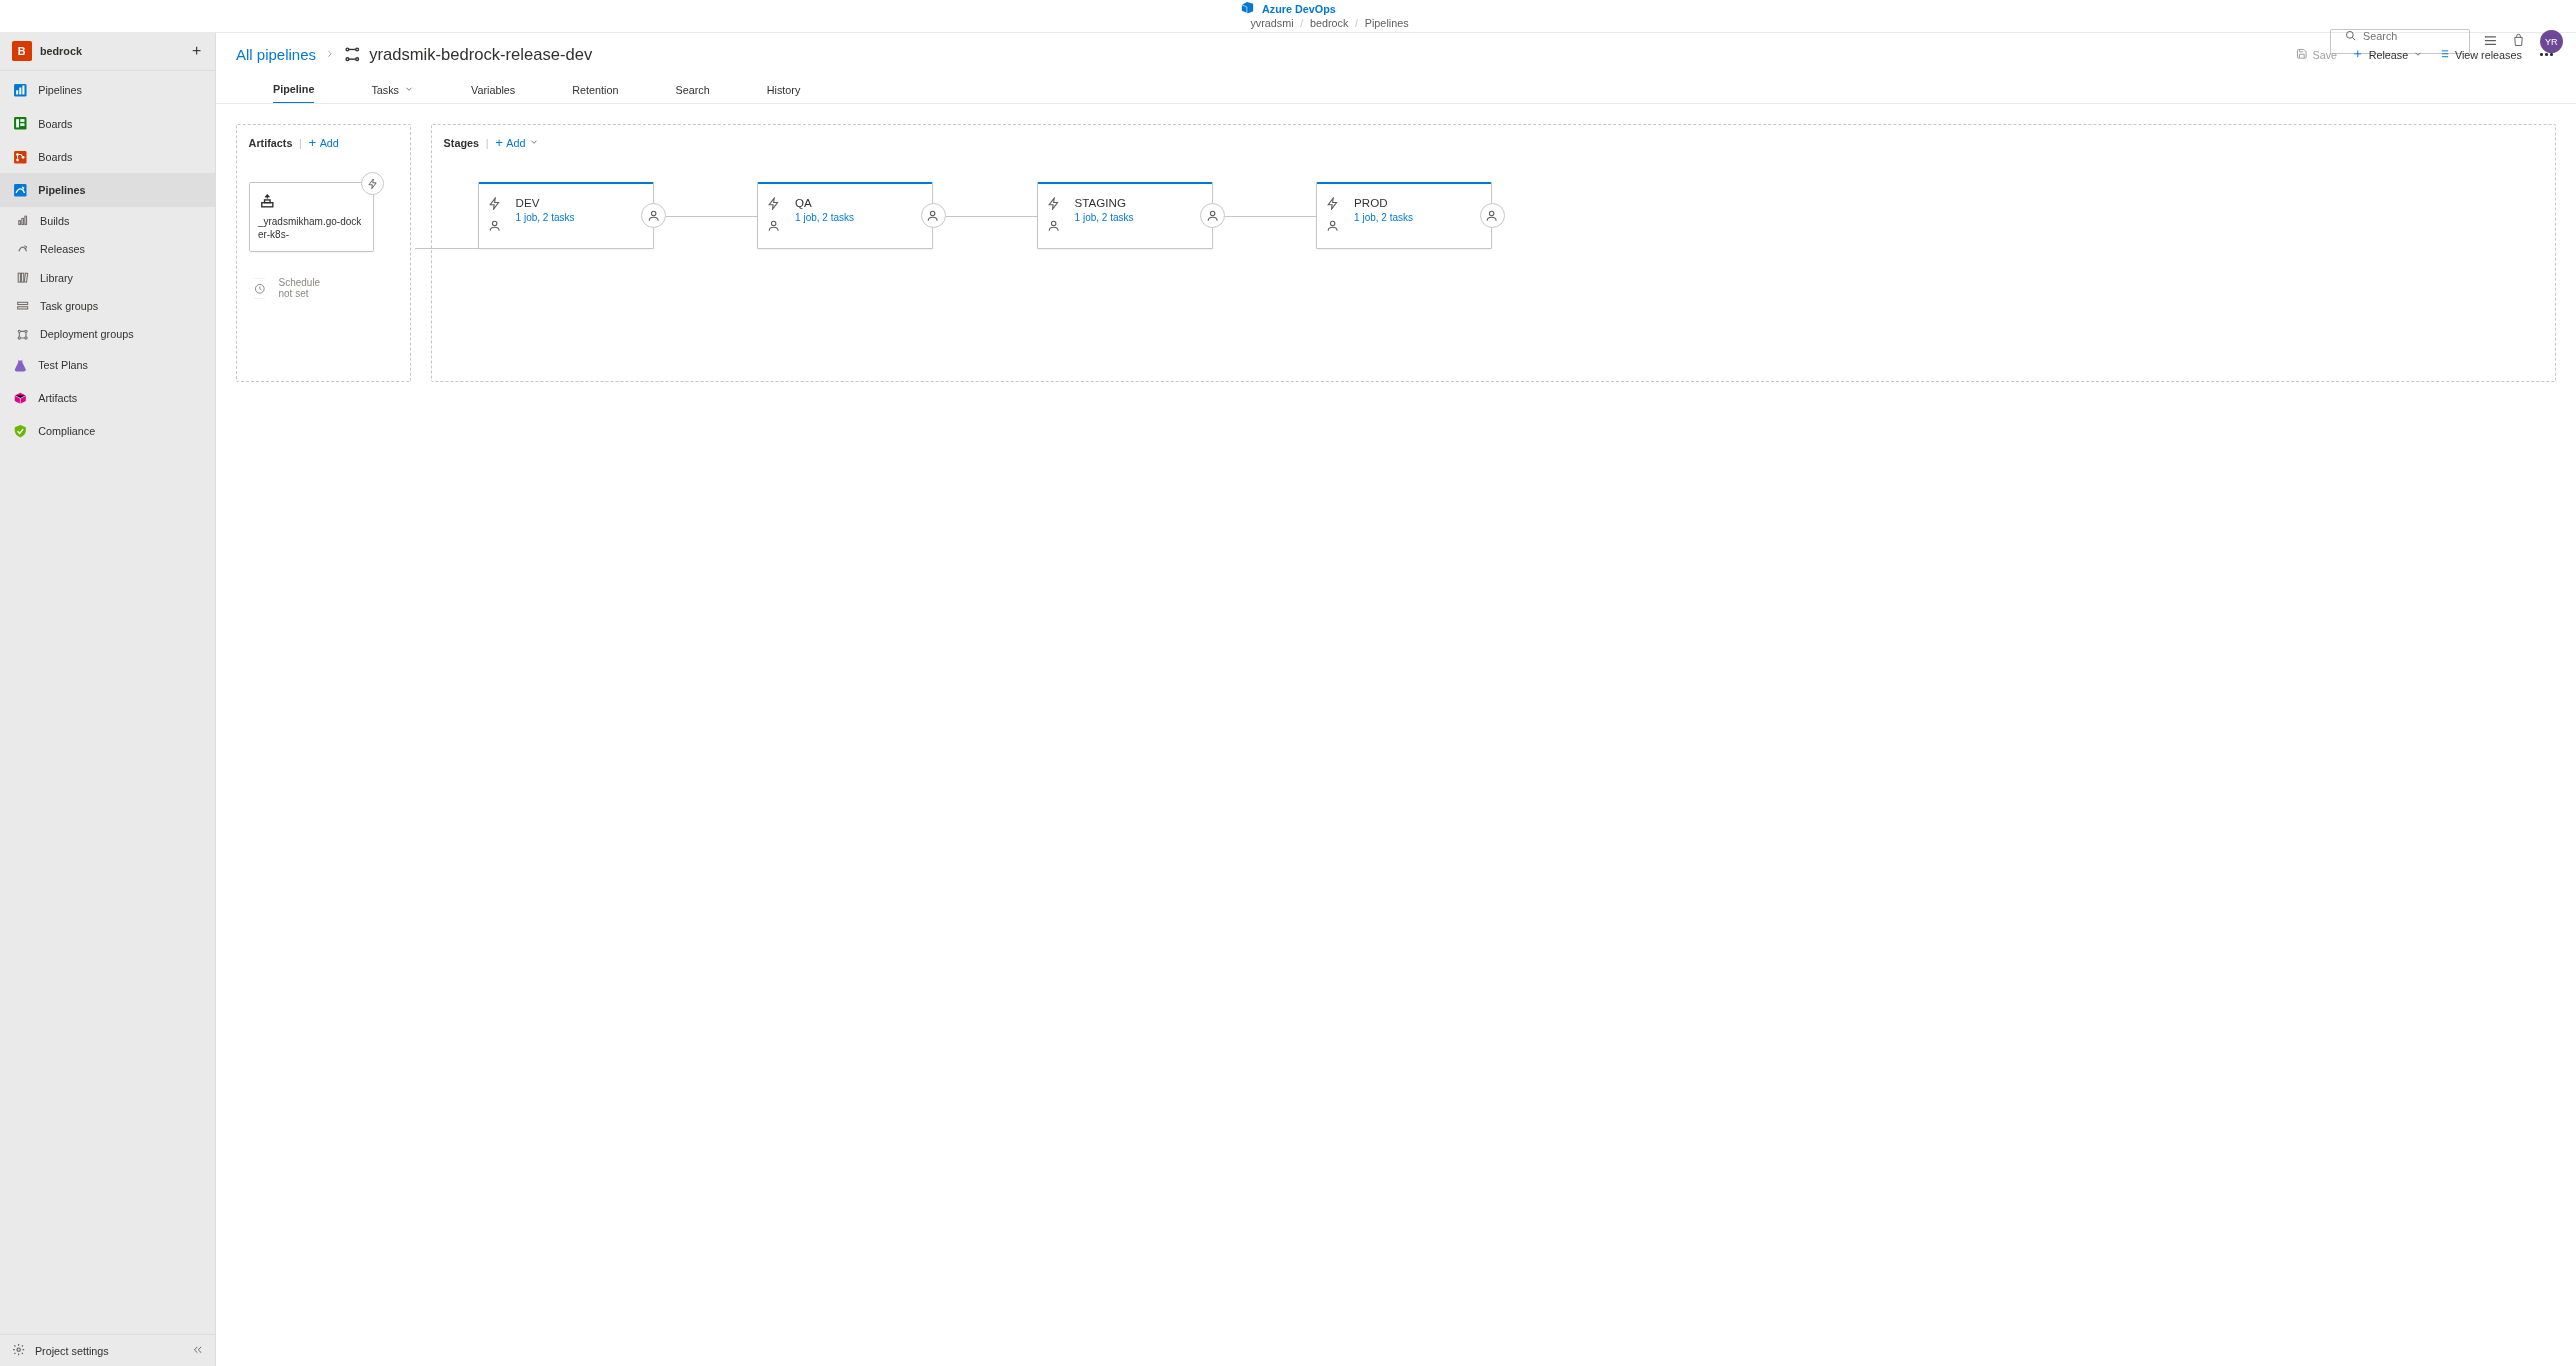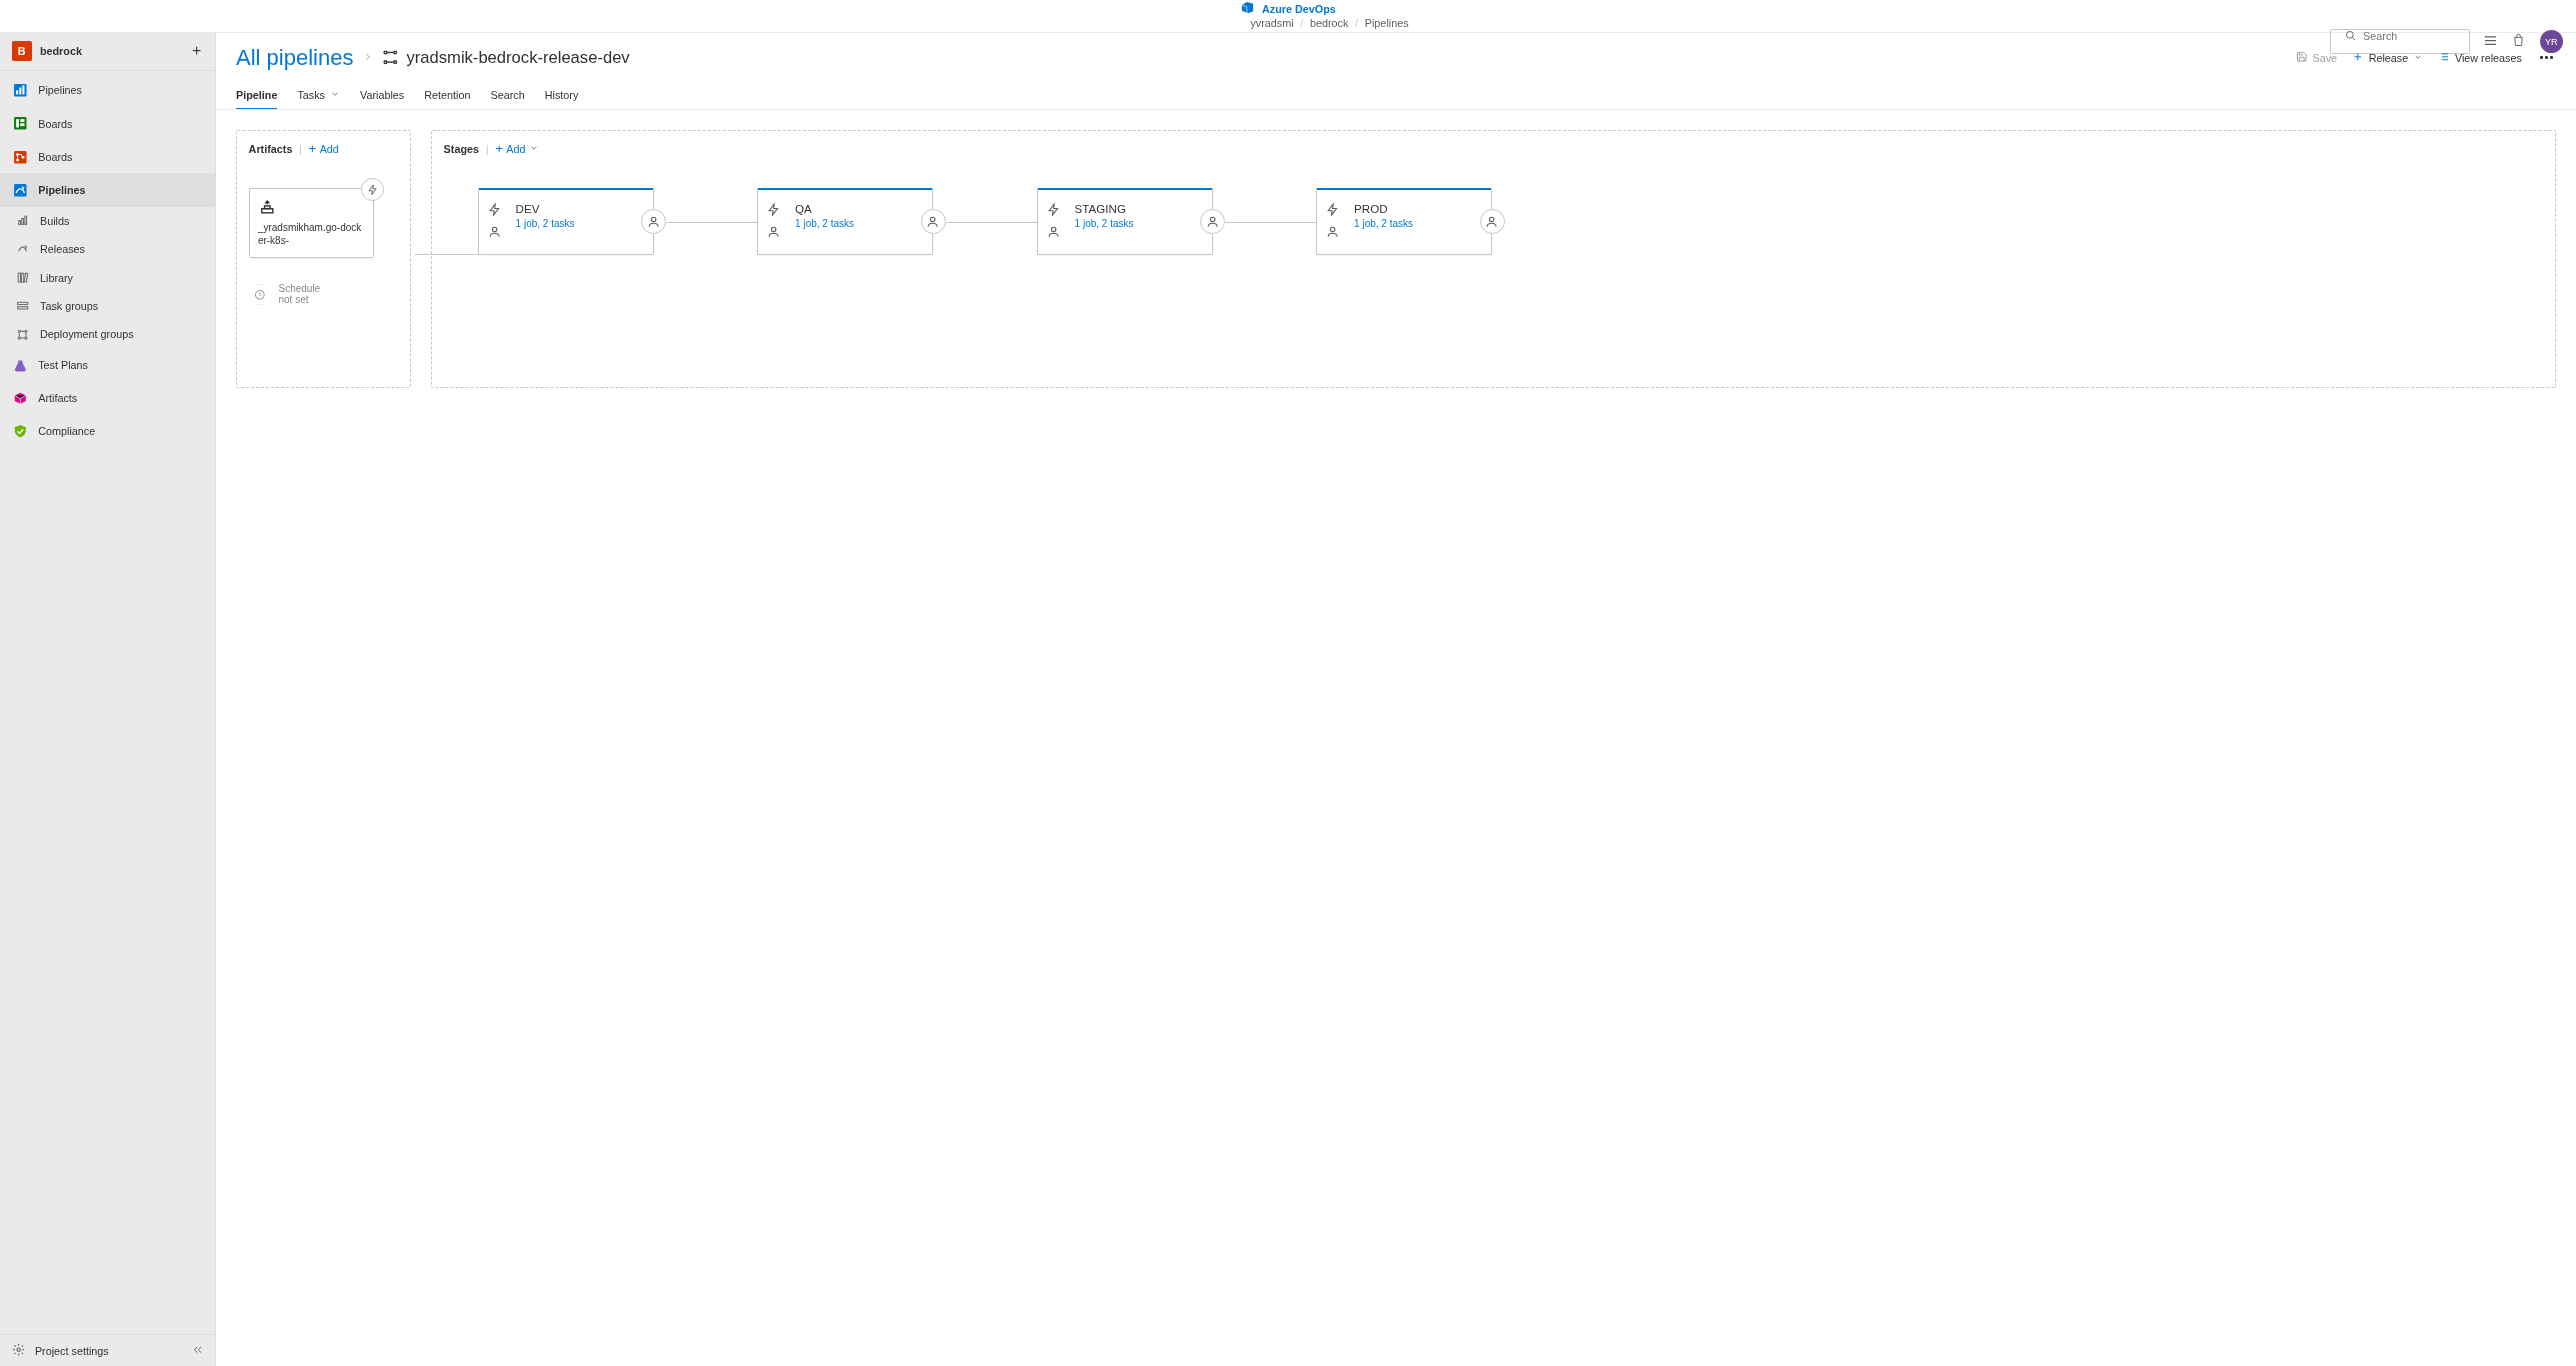--- a/index.html
+++ b/index.html
@@ -94,7 +94,7 @@
   .title-row {
     display: flex; align-items: center; gap: 8.3px;
   }
-  .title-row .crumb-link { color: #0078d4; font-size: 22px; cursor: pointer; }
+  .title-row .crumb-link { color: #0078d4; font-size: 15px; cursor: pointer; }
   .title-row .chev { color: #a19f9d; }
   .title-row .pipeline-icon { width: 16.6px; height: 16.6px; }
   .title-row .title { font-size: 16.6px; font-weight: 400; }

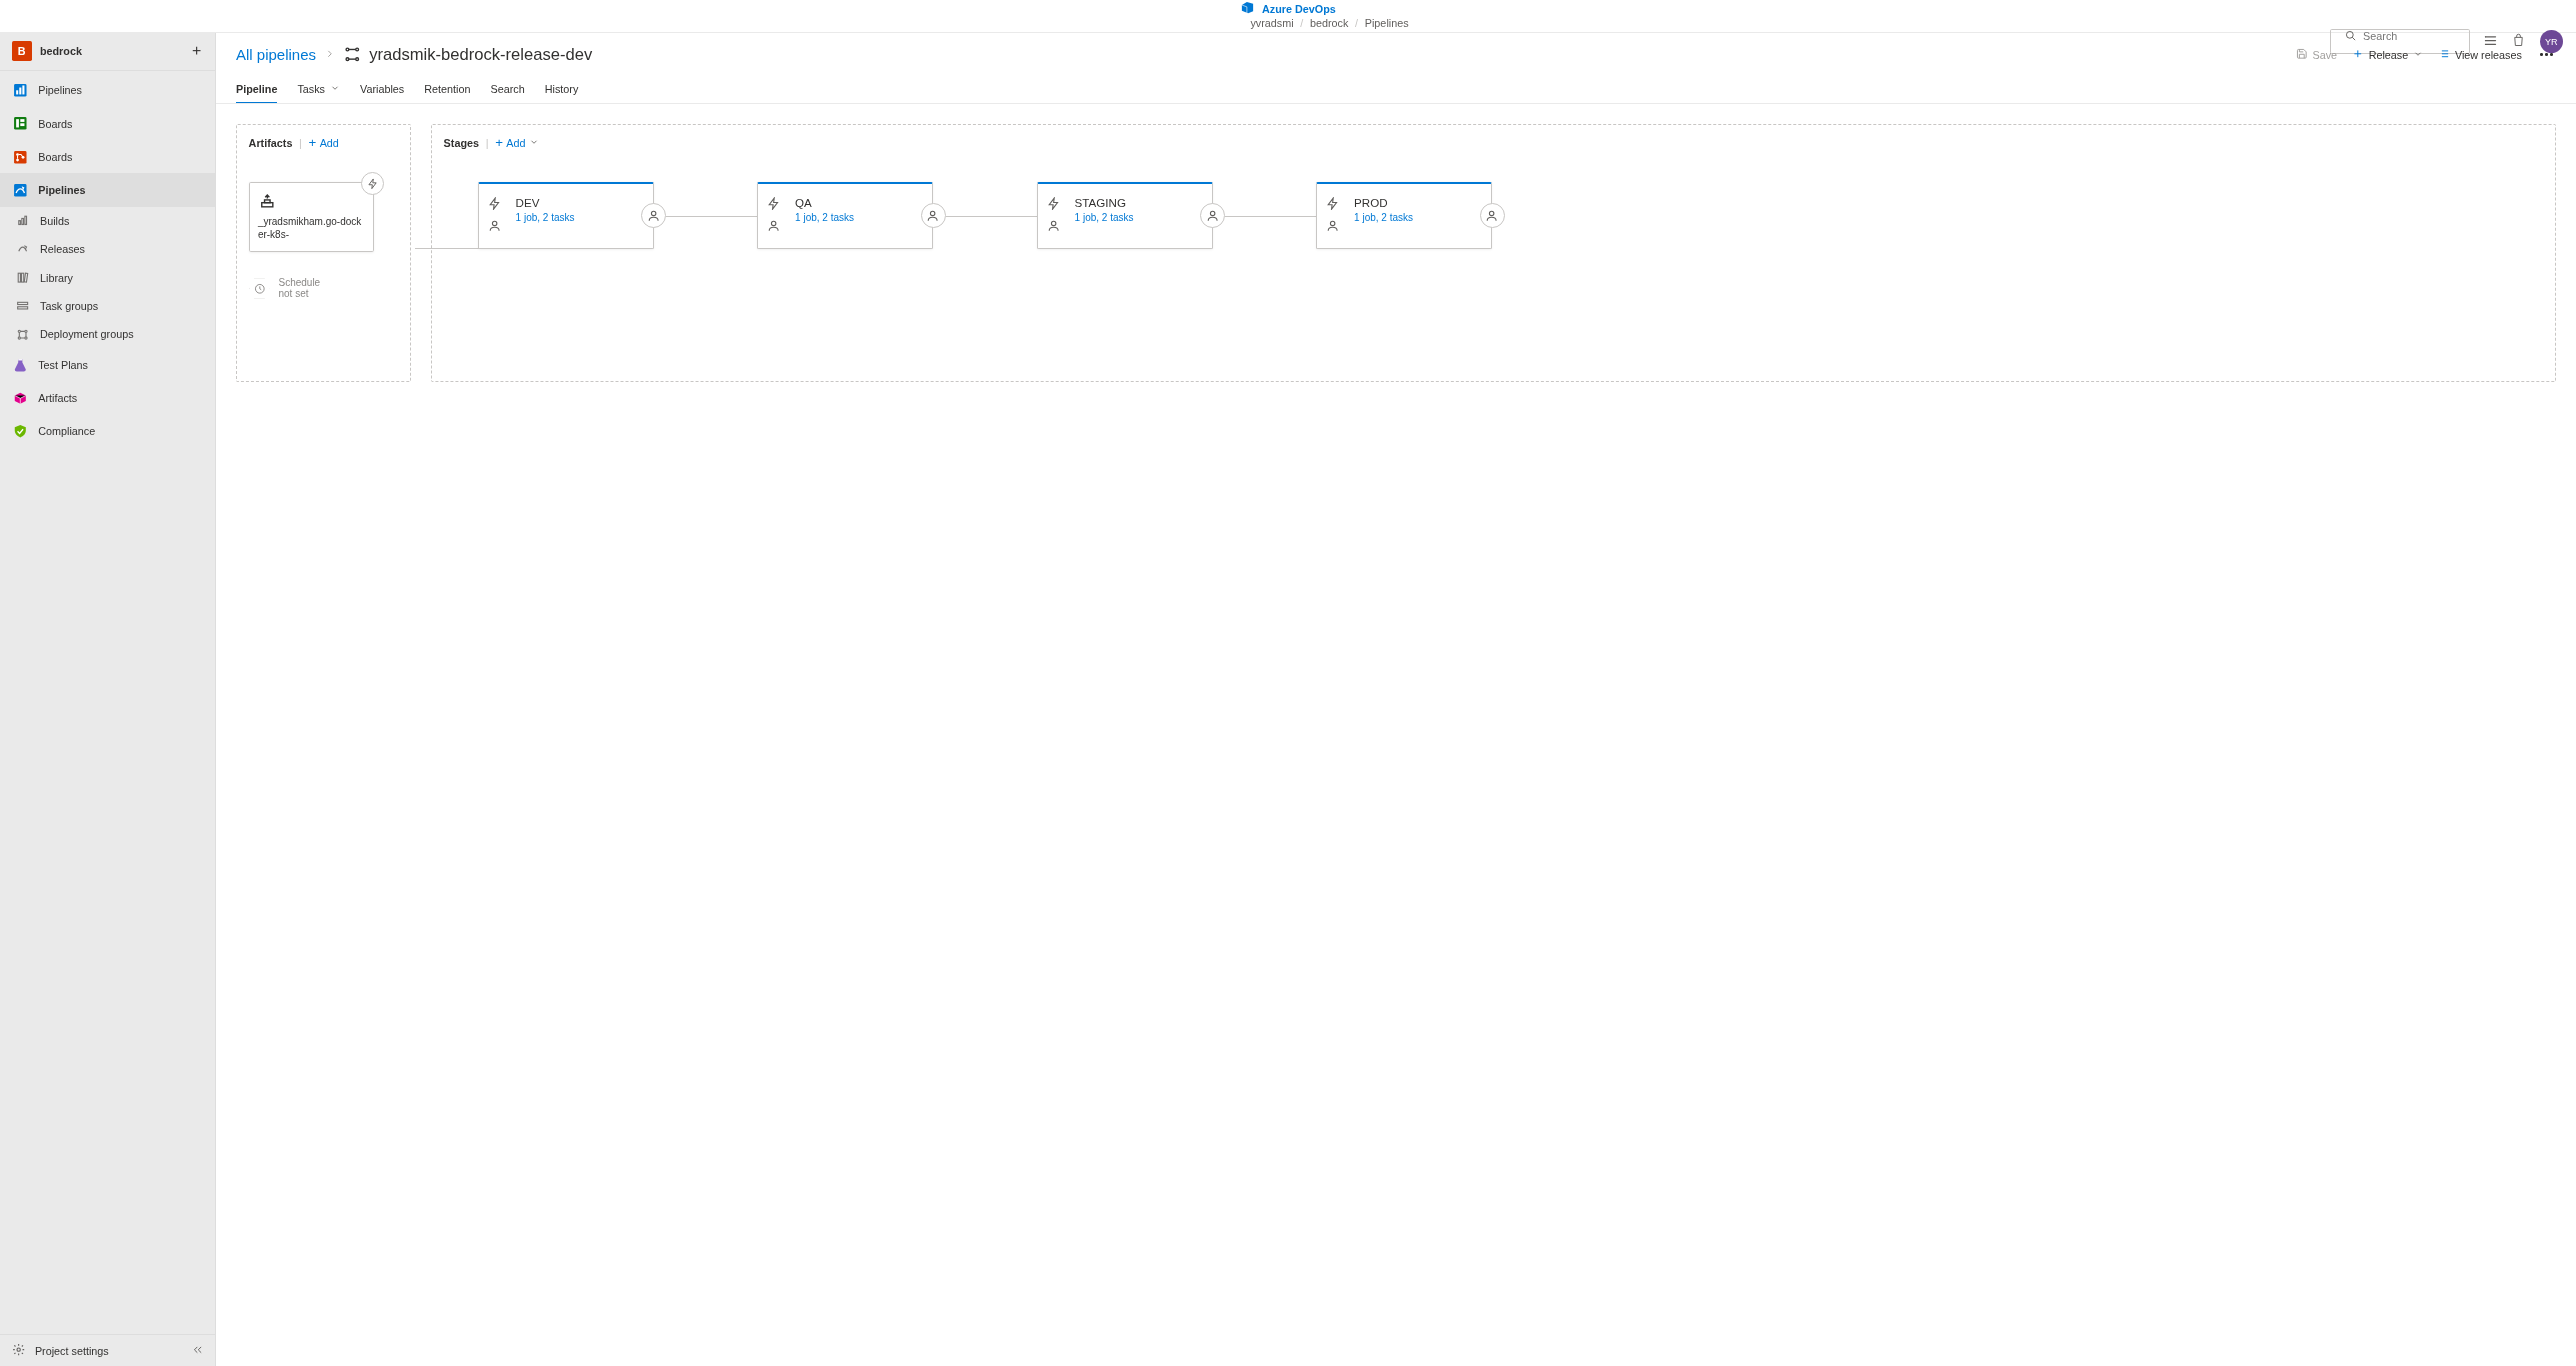--- a/index.html
+++ b/index.html
@@ -110,7 +110,7 @@
     display: flex; gap: 20px; margin-top: 11.6px; border-bottom: 0.8px solid #eaeaea; padding: 0 20px;
   }
   .tab {
-    padding: 6.7px 0; cursor: pointer; color: #323130; display:flex; align-items:flex-start; gap:5px;
+    padding: 6.7px 0; cursor: pointer; color: #323130; display:flex; align-items:flex-end; gap:5px;margin-left:37px;
   }
   .tab.active { font-weight: 600; border-bottom: 1.7px solid #0078d4; }
   .tab .chev-sm { color:#605e5c; }

